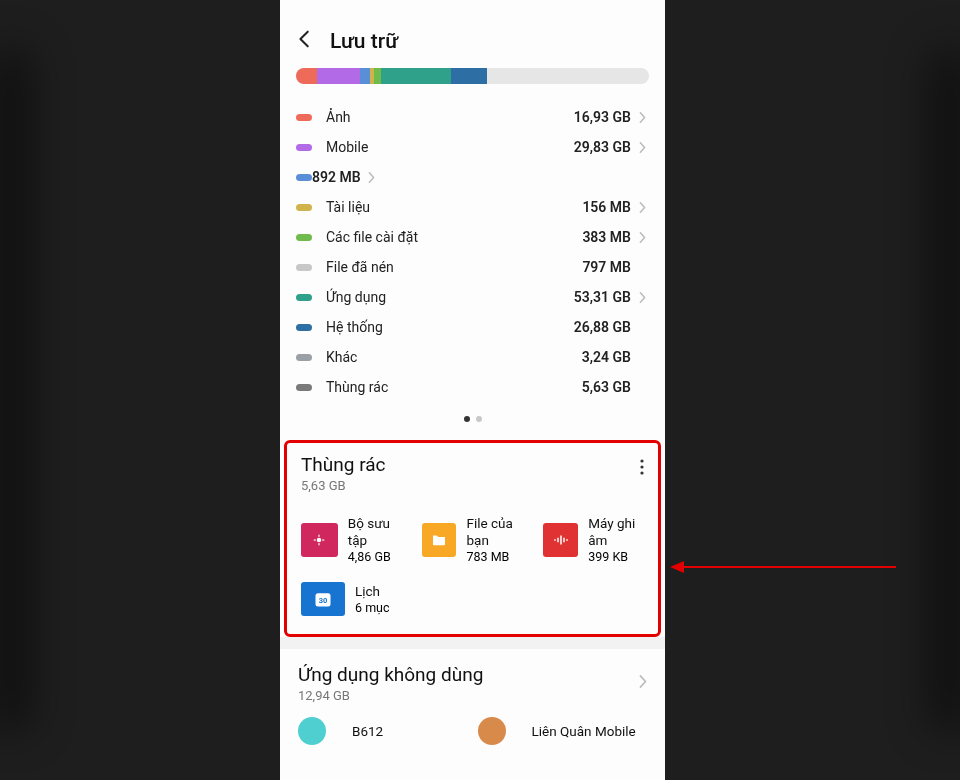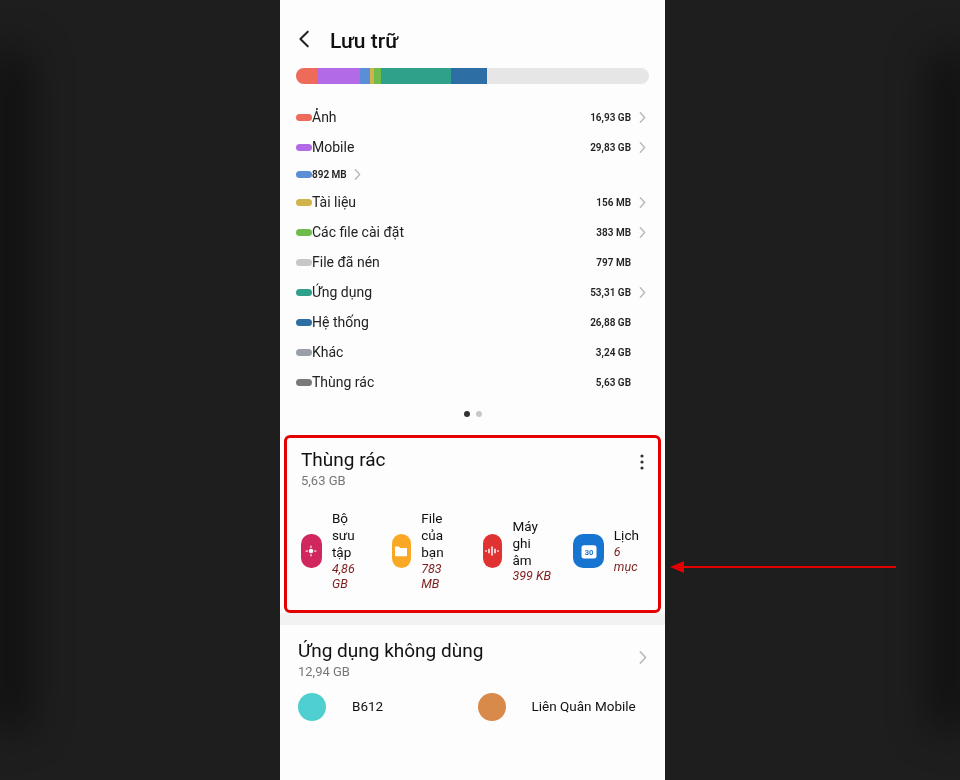--- a/index.html
+++ b/index.html
@@ -60,7 +60,7 @@
   border-radius: 4px;
   flex: 0 0 16px;
 }
-.cat-label { color: #222; flex: 1; margin-left: 0; }
+.cat-label { color: #222; flex: 1; margin-left: 14px; }
 .cat-size { color: #222; font-weight: 600; font-size: 10px; }
 .chev { width: 14px; display:flex; justify-content:center; margin-left: 4px; }
 .chev svg { width: 7px; height: 11px; }

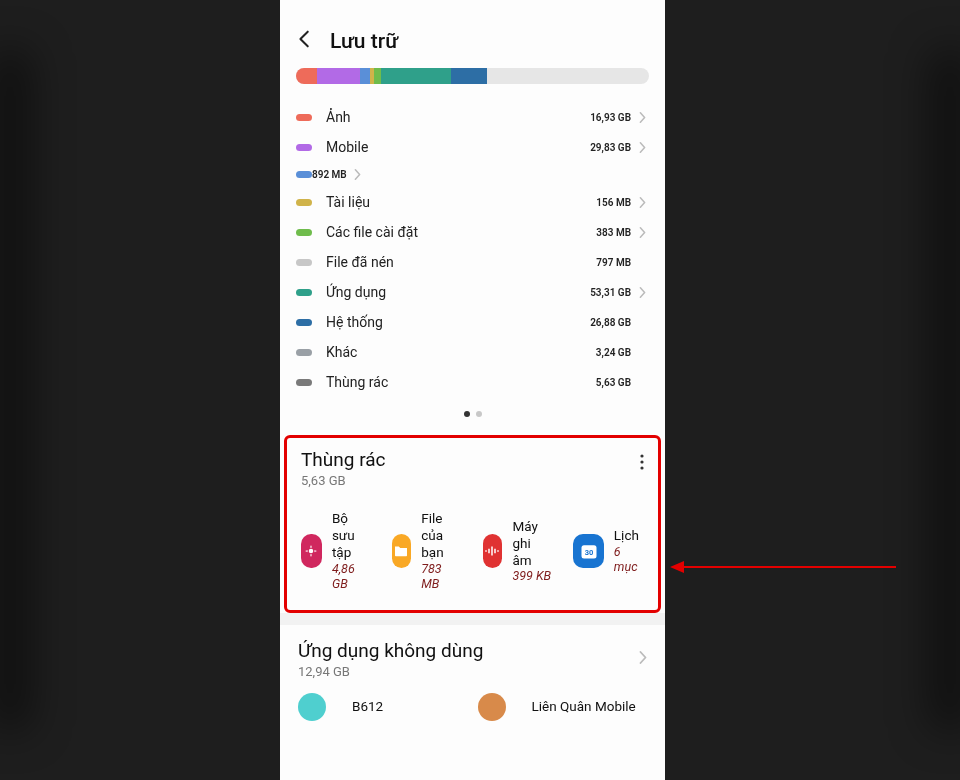--- a/index.html
+++ b/index.html
@@ -61,7 +61,7 @@
   flex: 0 0 16px;
 }
 .cat-label { color: #222; flex: 1; margin-left: 14px; }
-.cat-size { color: #222; font-weight: 600; font-size: 10px; }
+.cat-size { color: #222; font-weight: 600; font-size: 14px; }
 .chev { width: 14px; display:flex; justify-content:center; margin-left: 4px; }
 .chev svg { width: 7px; height: 11px; }
 .pager { display:flex; justify-content:center; gap:6px; margin:14px 0 18px 0; }

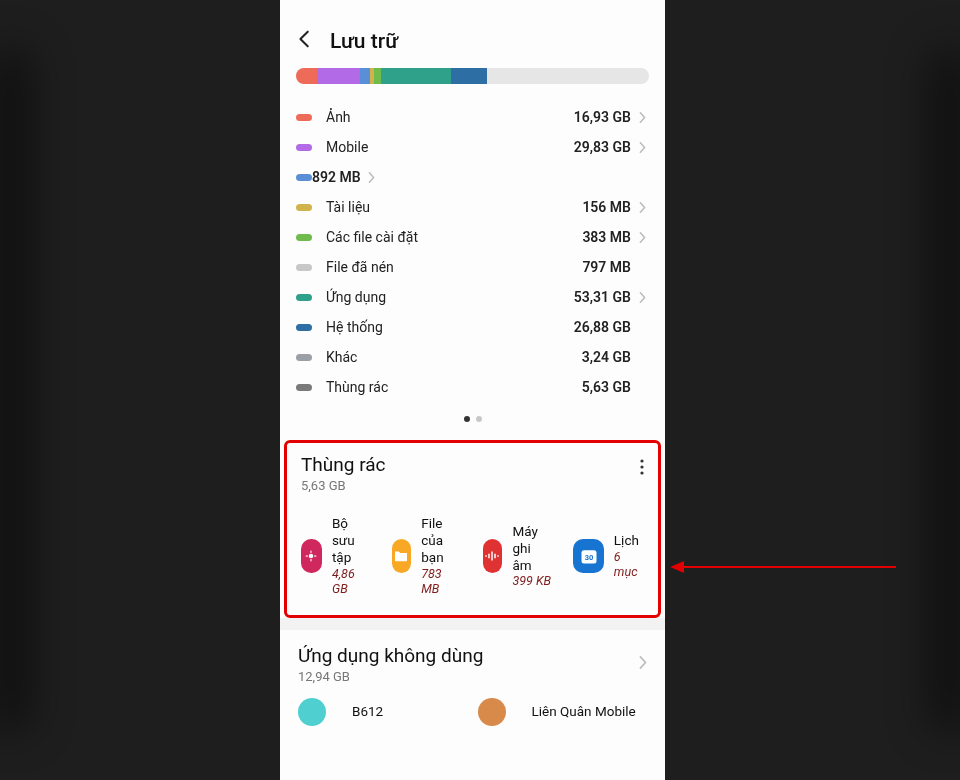--- a/index.html
+++ b/index.html
@@ -81,7 +81,7 @@
 .more-icon svg { width:4px; height:16px; }
 .trash-grid {
   display:grid;
-  grid-template-columns: 1fr 1fr 1fr 1fr;
+  grid-template-columns: 1fr 1fr 1fr;
   gap: 18px 20px;
   margin-top: 22px;
 }

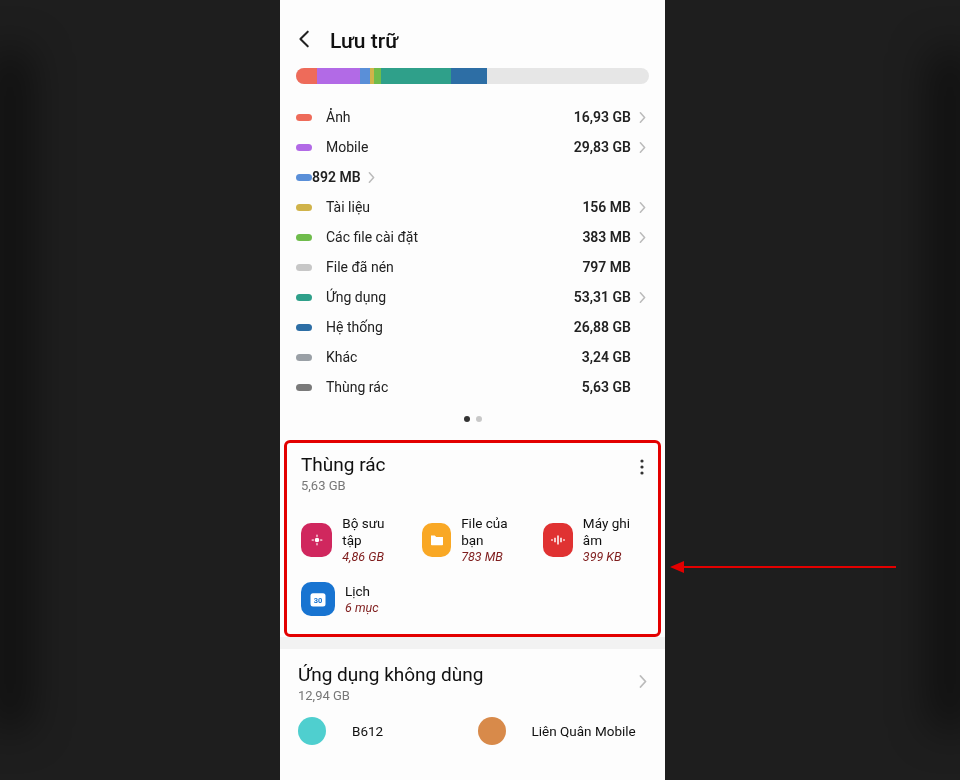--- a/index.html
+++ b/index.html
@@ -96,7 +96,7 @@
 .ti-voice { background:#e03232; }
 .ti-cal { background:#1874d1; }
 .ti-label { font-size:13.5px; color:#111; line-height:1.25; }
-.ti-sub { font-size:12.5px; color:#7f1d1d; line-height:1.25;font-style:italic; }
+.ti-sub { font-size:12.5px; color:#000000; line-height:1.25; }
 .unused {
   padding: 14px 18px 4px 18px;
   display:flex; align-items:flex-start;

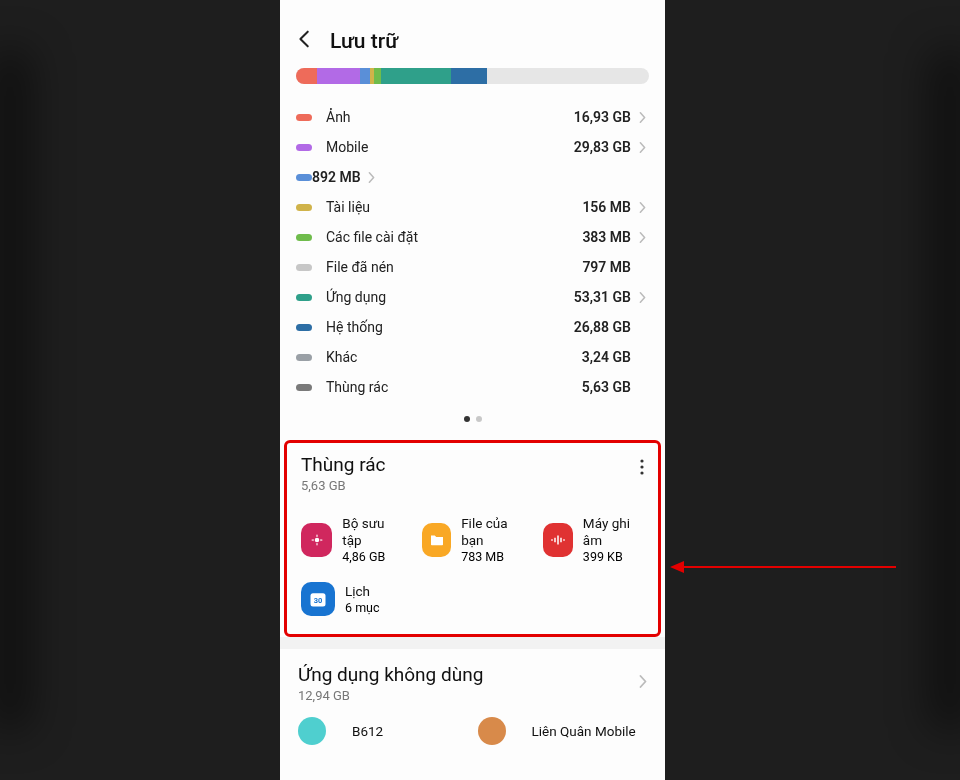--- a/index.html
+++ b/index.html
@@ -87,7 +87,7 @@
 }
 .trash-item { display:flex; align-items:center; gap:10px; }
 .app-icon {
-  width:34px; height:34px; border-radius:10px;
+  width:44px; height:34px; border-radius:3px;
   display:flex; align-items:center; justify-content:center;
   color:#fff; font-size:12px; font-weight:600;
 }

